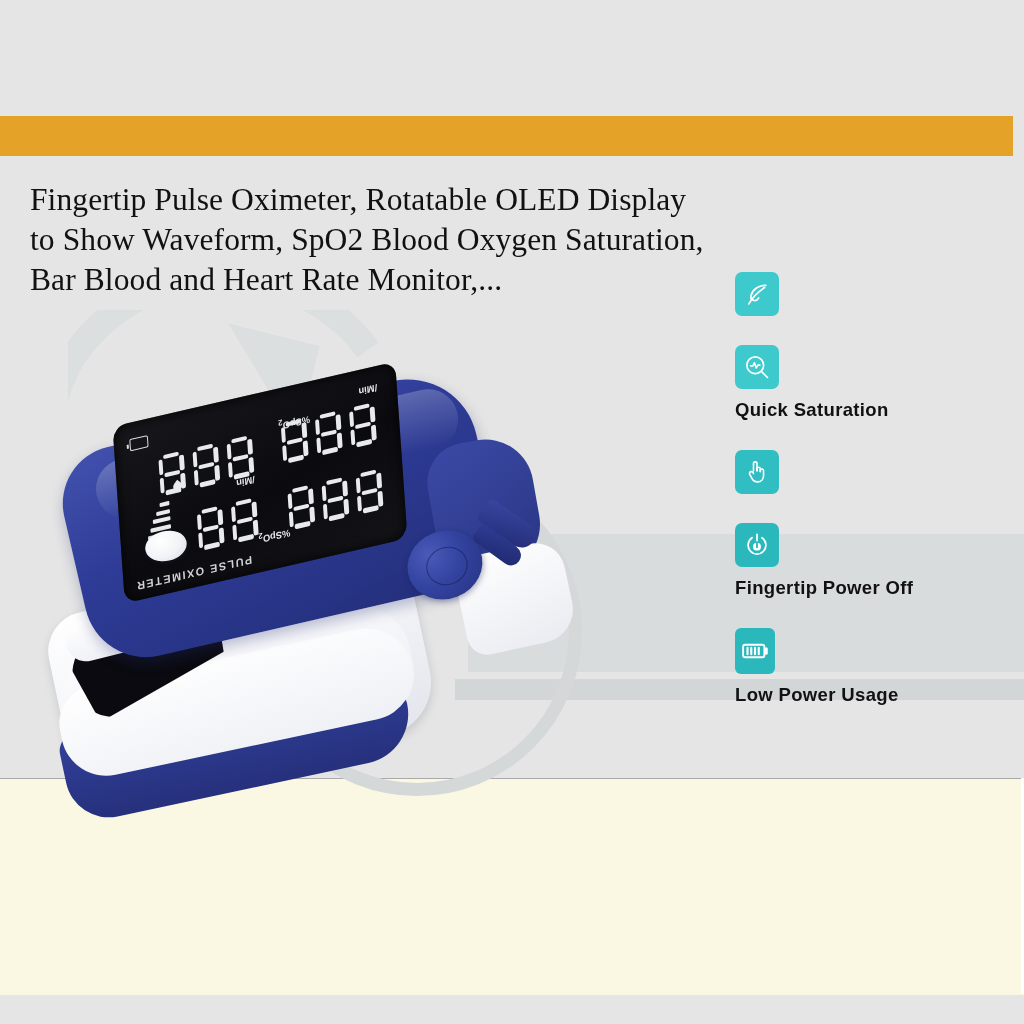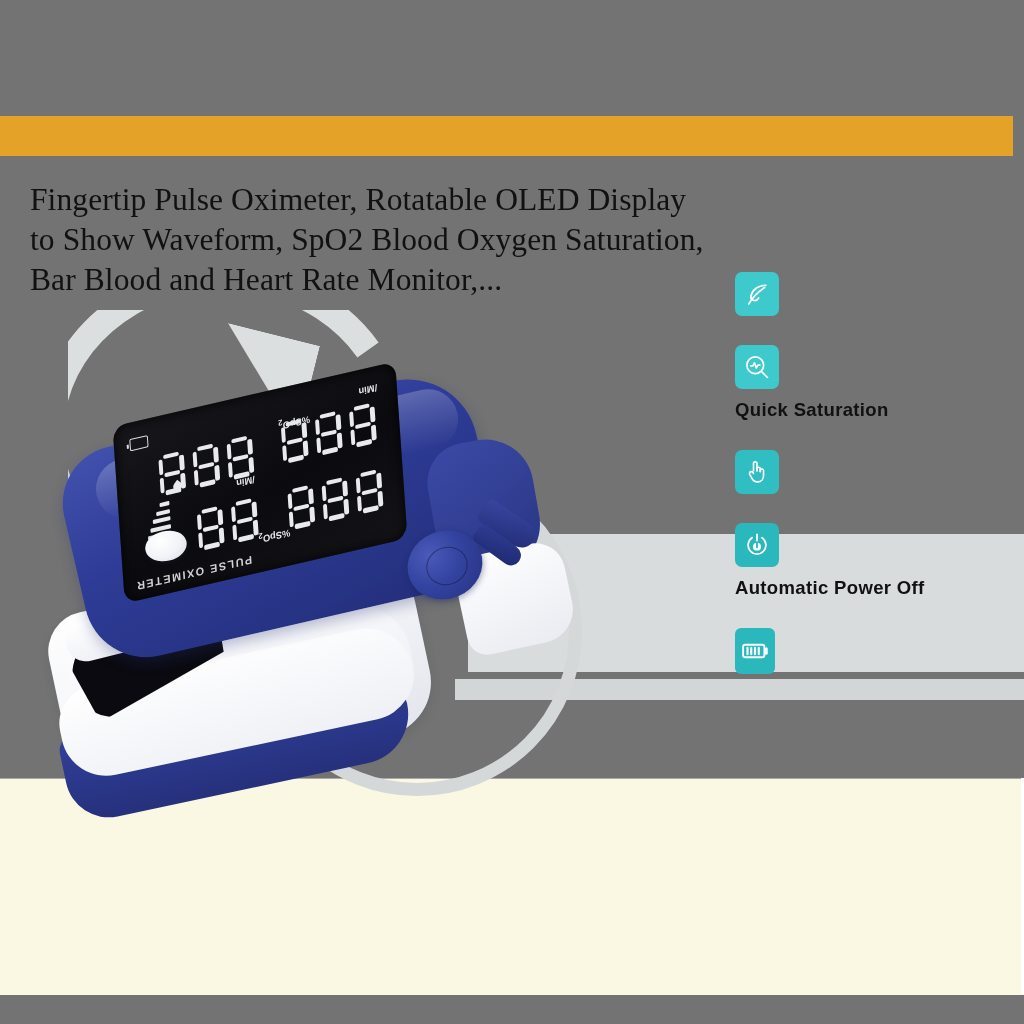--- a/index.html
+++ b/index.html
@@ -4,7 +4,7 @@
 <style>
   html,body{margin:0;padding:0;background:#ffffff;}
   body{width:1024px;height:1024px;overflow:hidden;font-family:"Liberation Sans",sans-serif;}
-  #canvas{position:relative;width:1024px;height:1024px;background:#737373;overflow:hidden;}
+  #canvas{position:relative;width:1024px;height:1024px;background:#e5e5e5;overflow:hidden;}
 
   
   .orange-bar{position:absolute;left:0;top:116px;width:1013px;height:40px;background:#e5a229;}

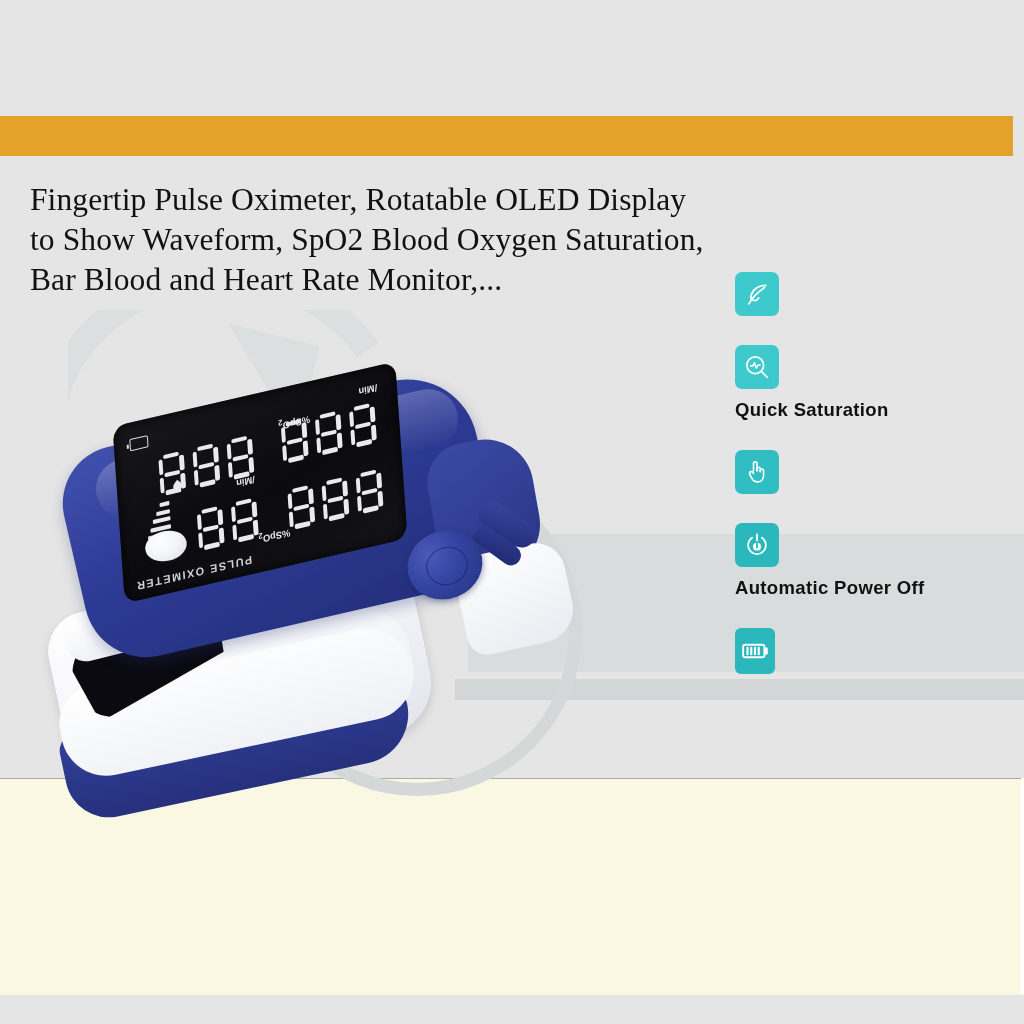--- a/index.html
+++ b/index.html
@@ -361,7 +361,7 @@
           <path d="M12 9.4v4.6" stroke="#2ab8bd" stroke-width="1.6"></path>
         </svg>
       </div>
-      <div class="feat-label">Automatic Power Off</div>
+      <div class="feat-label">Fingertip Power Off</div>
     </div>
 
     <div class="feature f5">

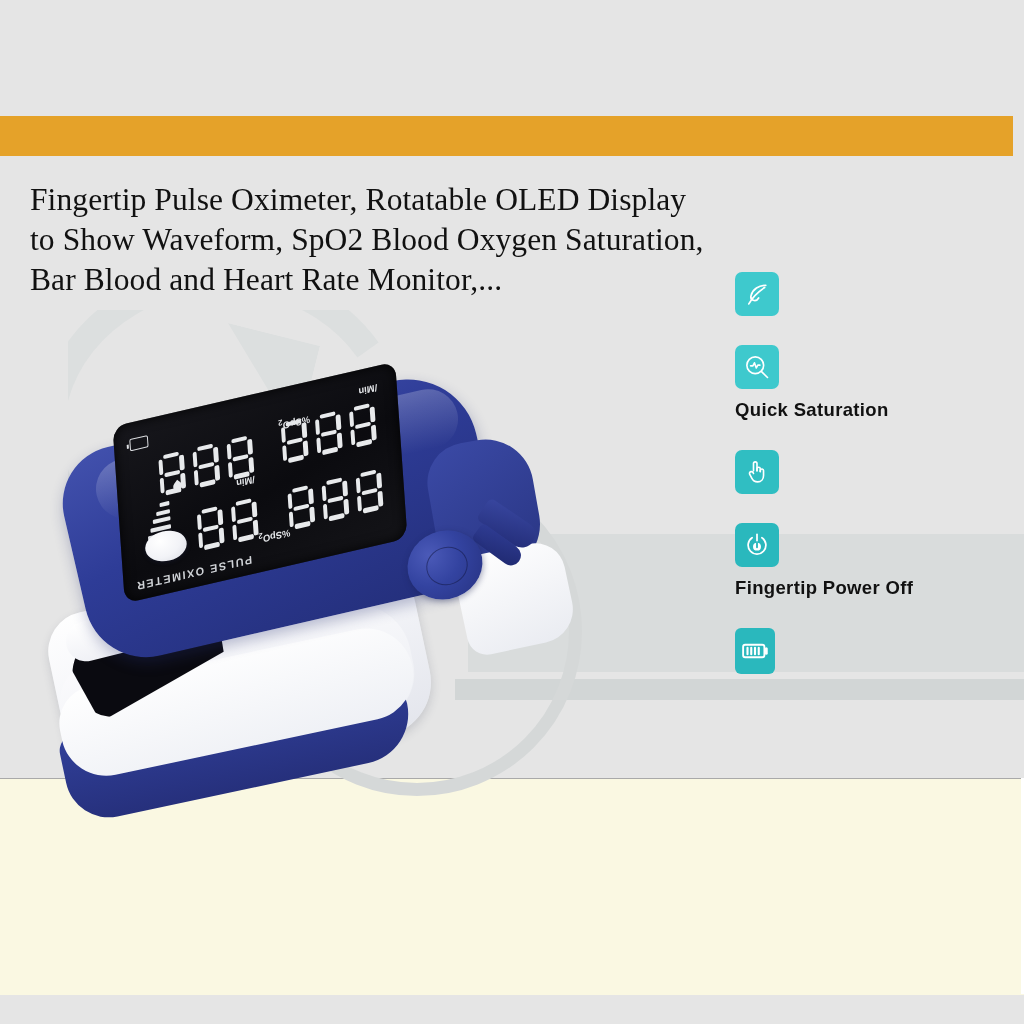--- a/index.html
+++ b/index.html
@@ -372,6 +372,7 @@
           <path d="M6 9.4v5.2M9 9.4v5.2M12 9.4v5.2M15 9.4v5.2" stroke-width="1.7" stroke-linecap="round"></path>
         </svg>
       </div>
+      <div class="feat-label">Low Power Usage</div>
     </div>
 
   </div>

